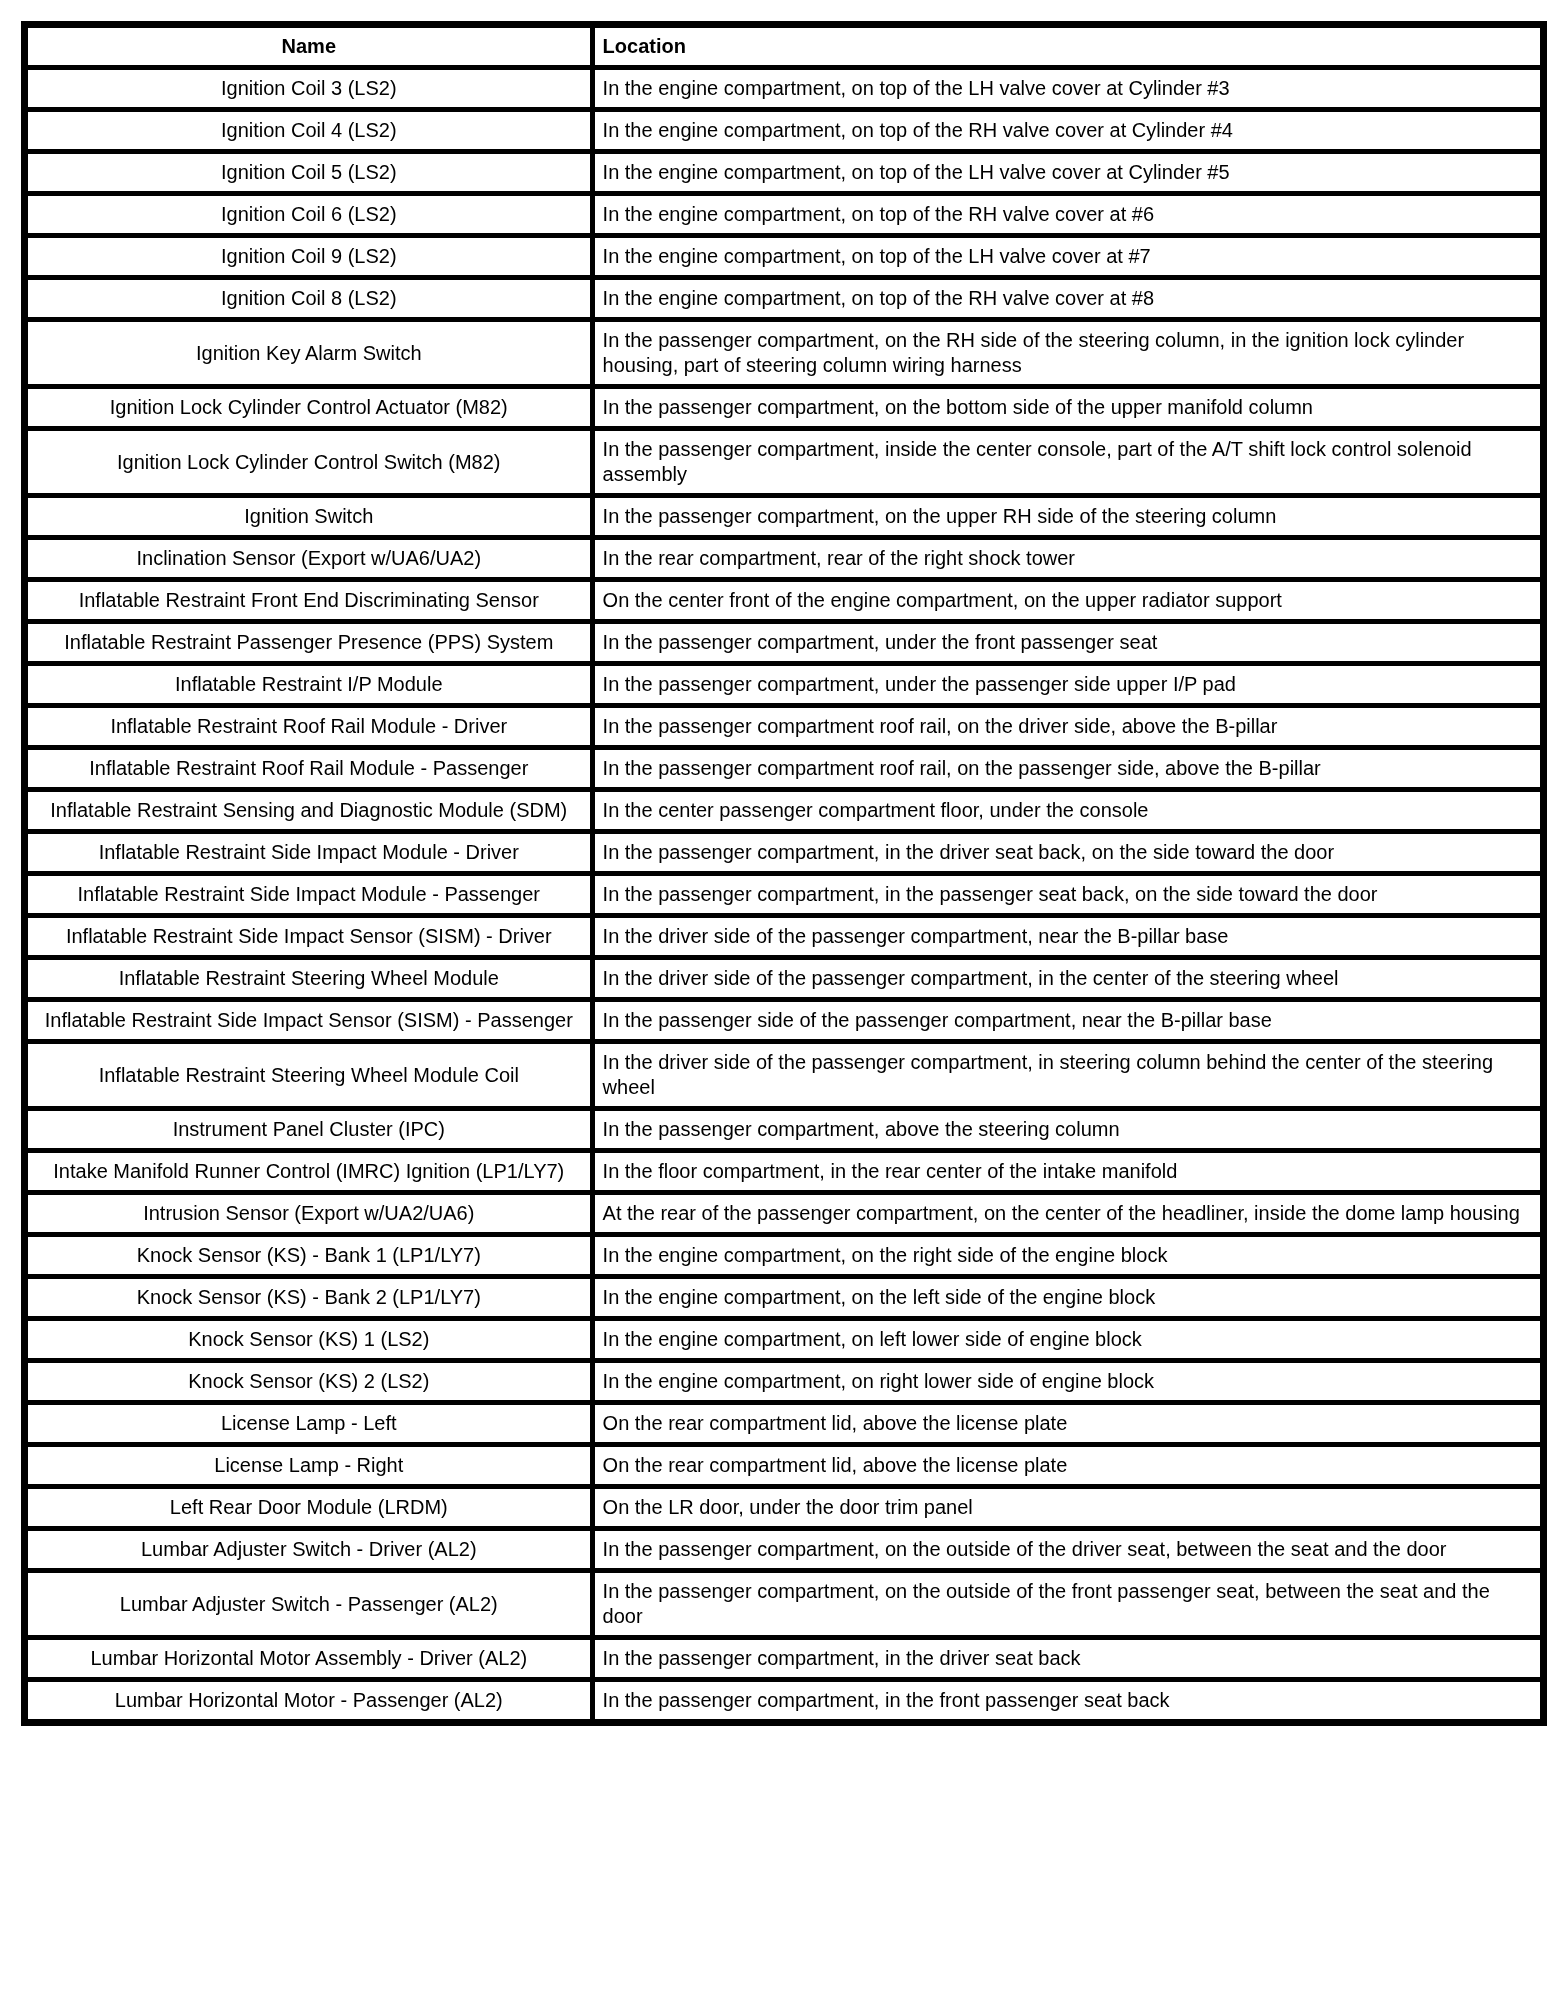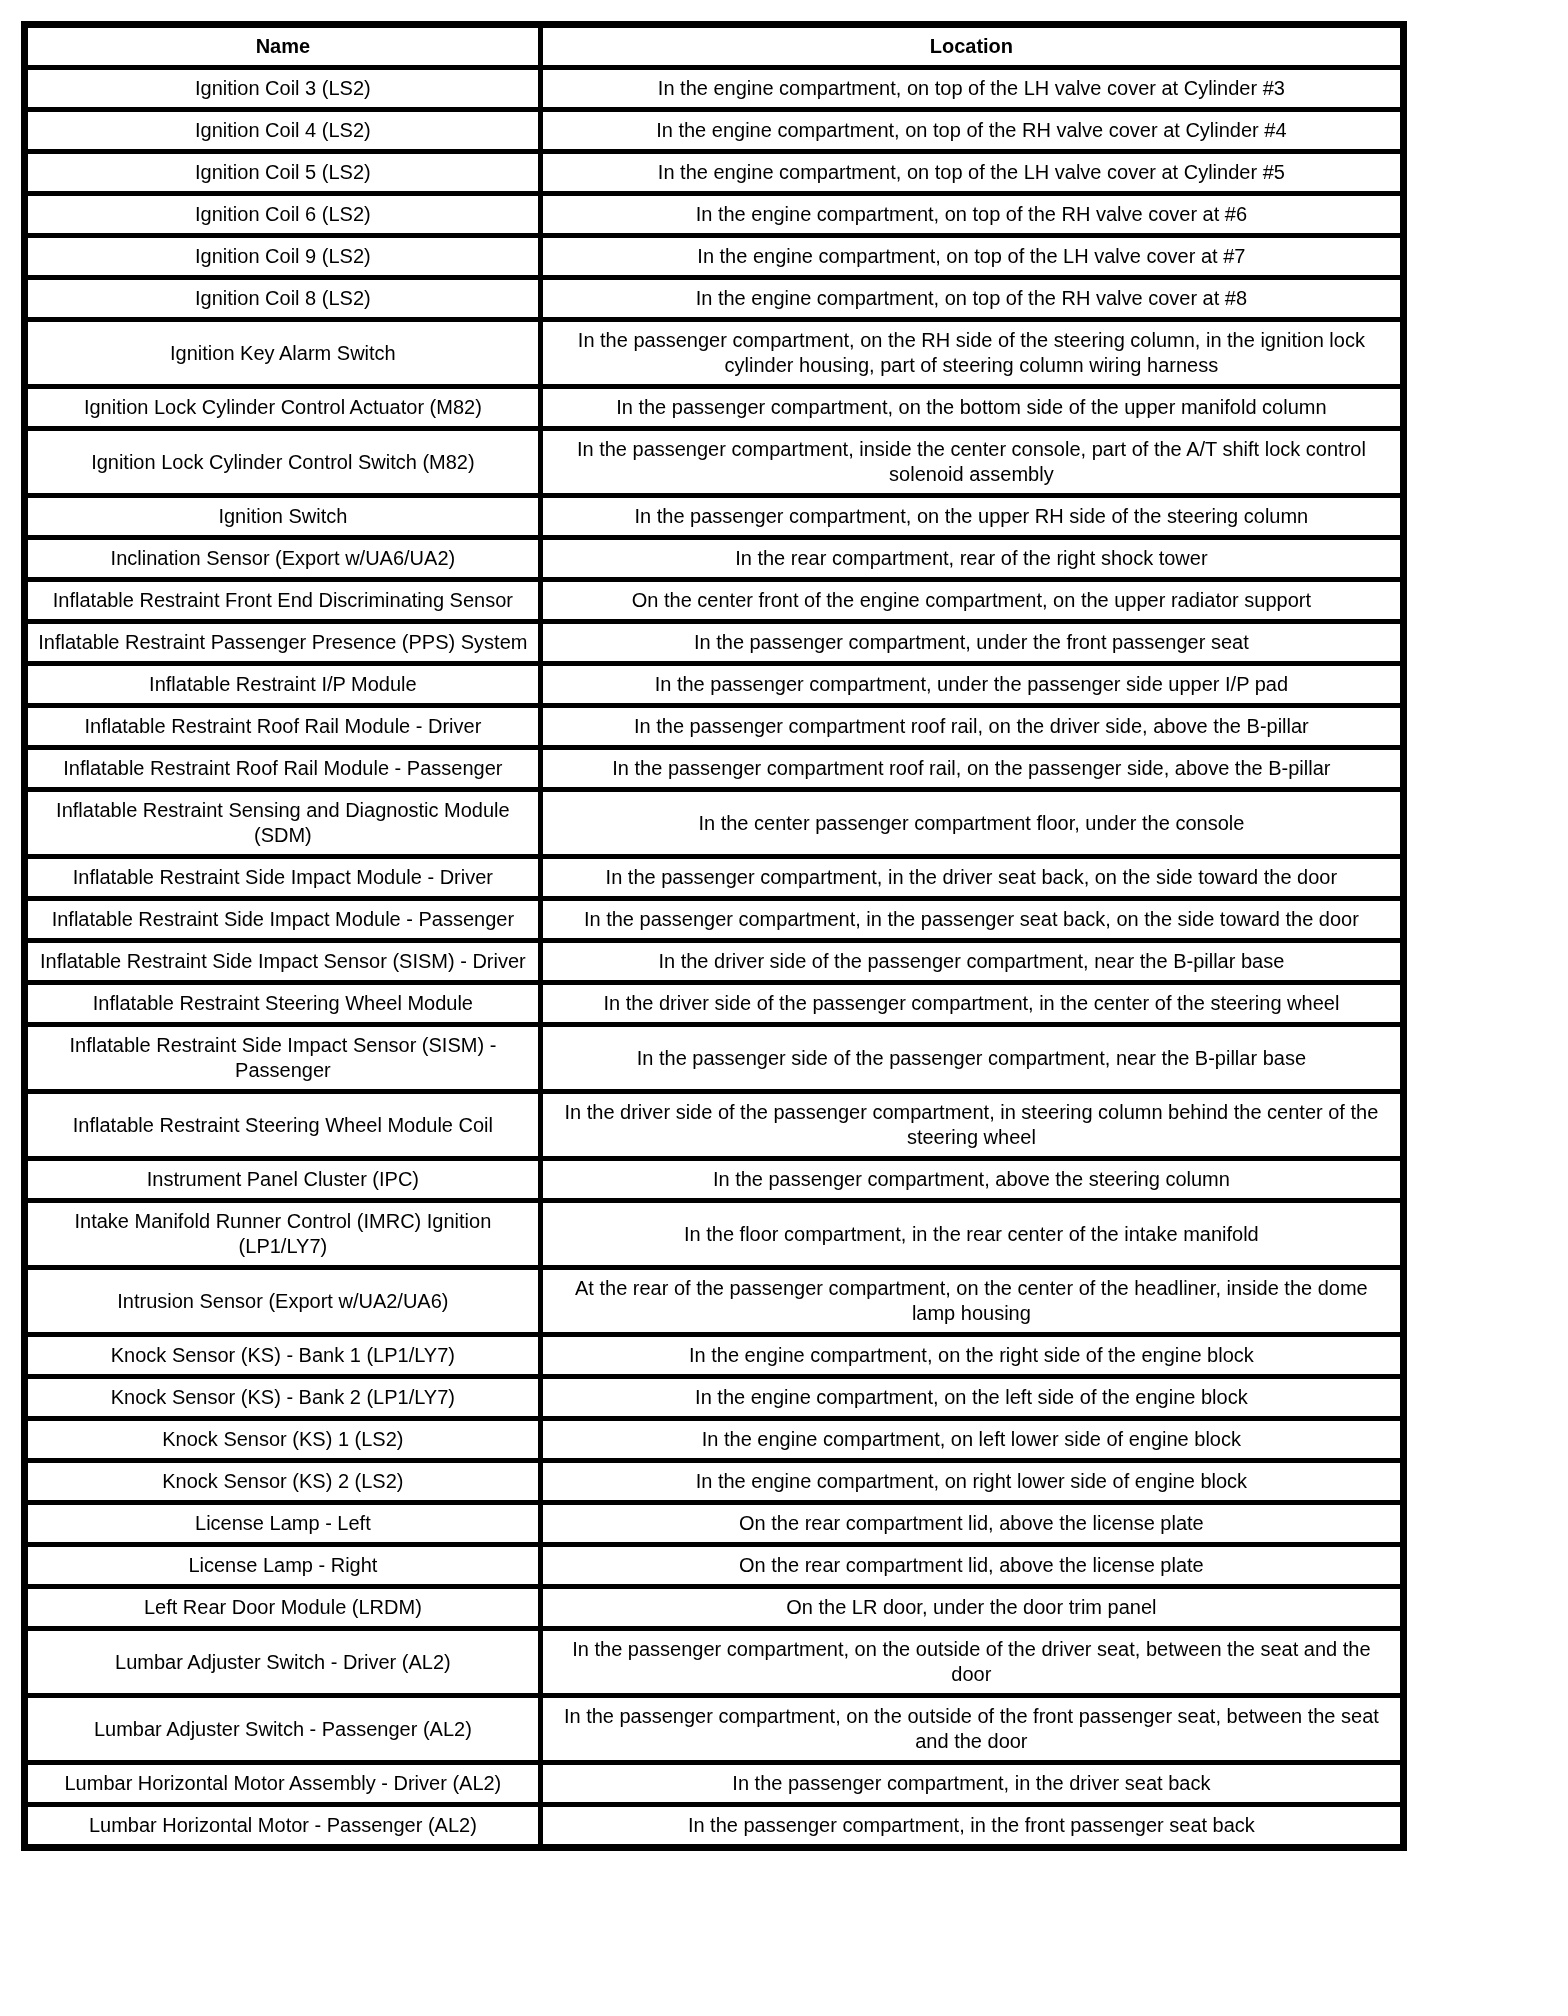--- a/index.html
+++ b/index.html
@@ -16,7 +16,7 @@
     padding: 21px 21px 26px 21px;
   }
   table.loc-table {
-    width: 1386px;
+    width: 1526px;
     border-collapse: collapse;
     table-layout: fixed;
   }

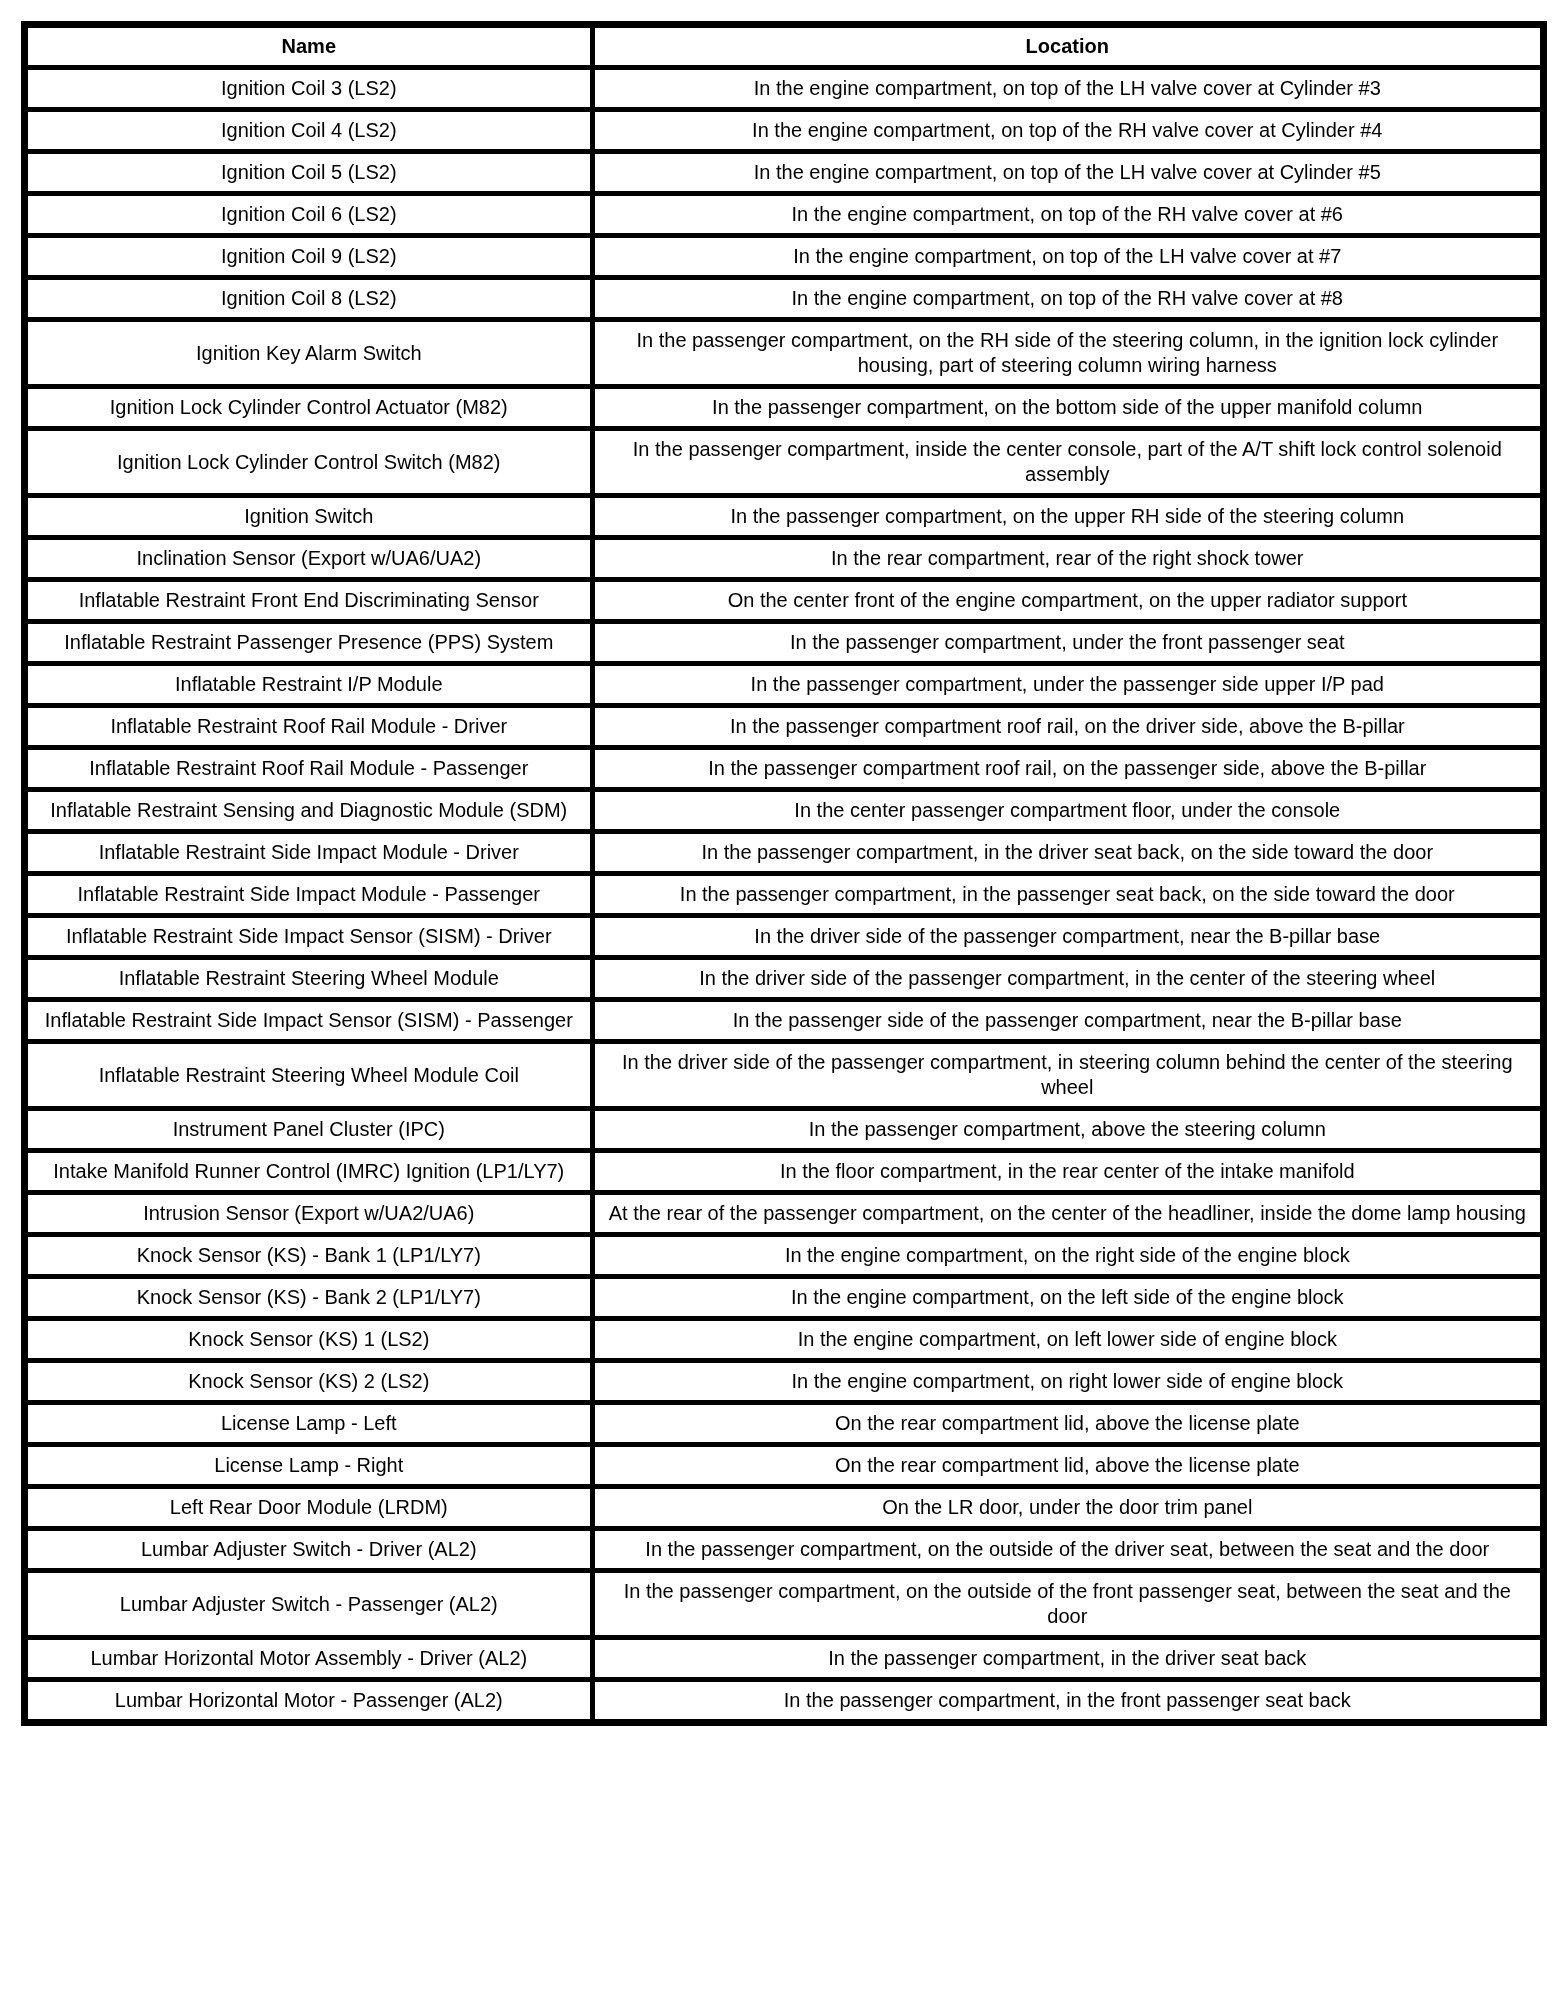--- a/index.html
+++ b/index.html
@@ -34,7 +34,7 @@
     overflow: hidden;
   }
   th.col-name, td.col-name { width: 37%; text-align: center; }
-  th.col-loc, td.col-loc { width: 63%; text-align: center; }
+  th.col-loc, td.col-loc { width: 63%; text-align: left; }
   thead th {
     font-weight: bold;
     text-align: center;

